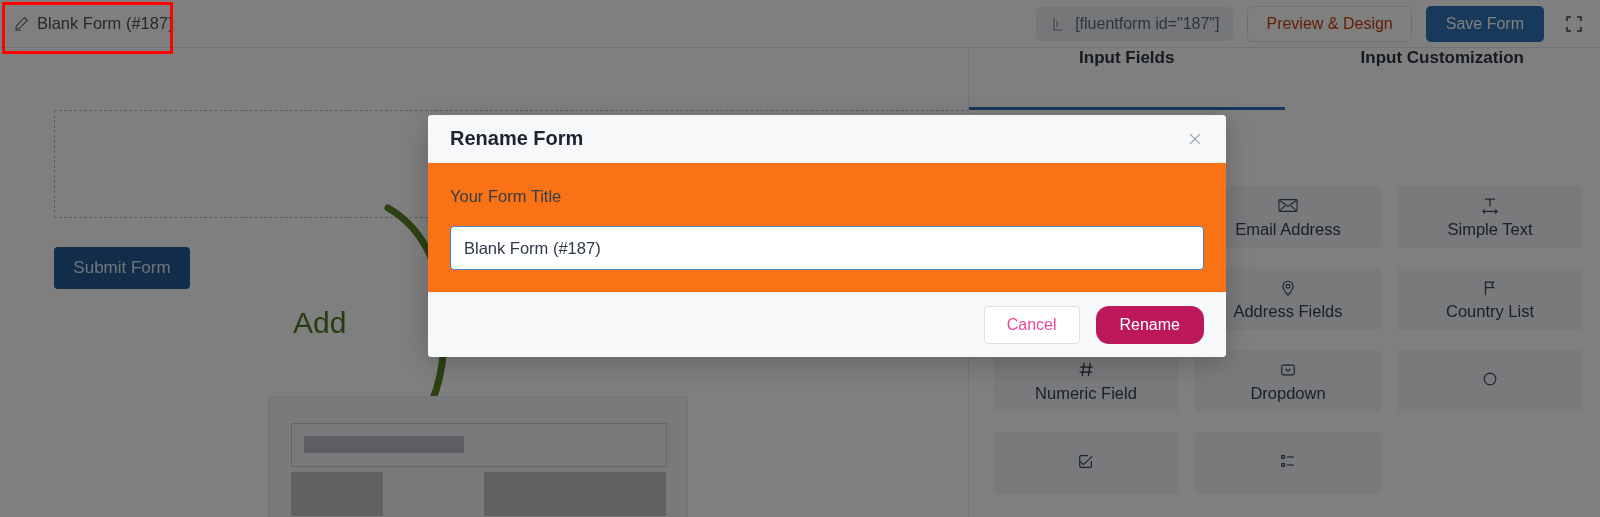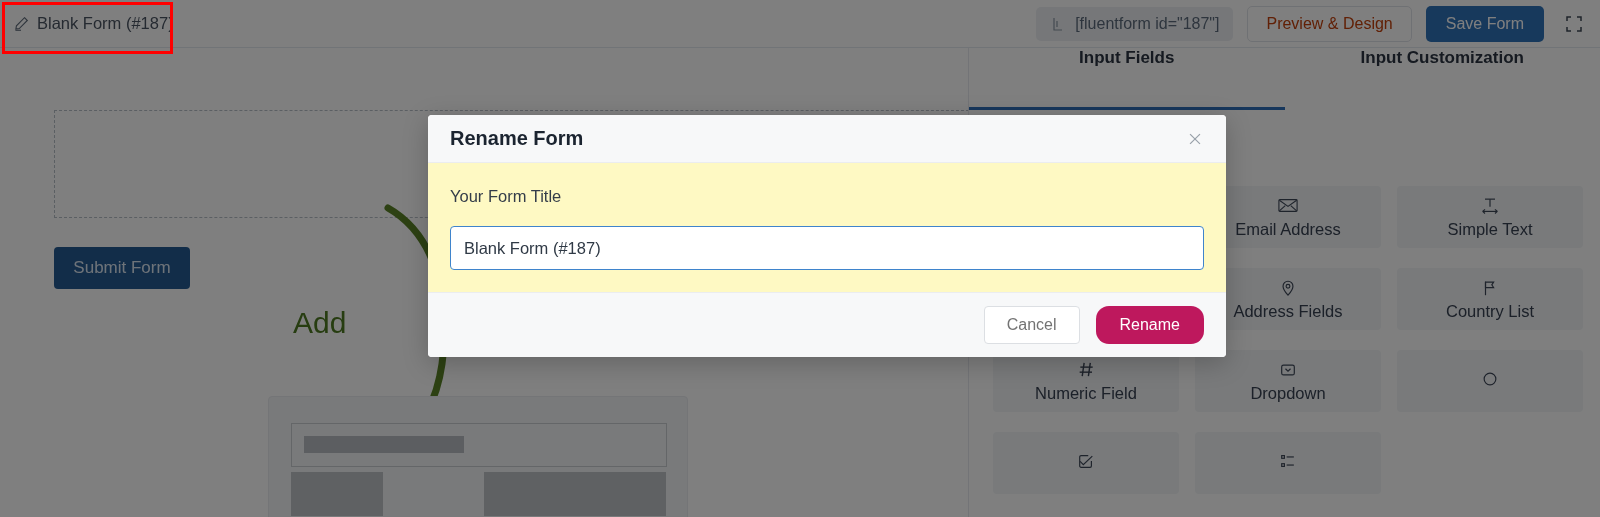--- a/index.html
+++ b/index.html
@@ -143,7 +143,7 @@
     width: 22px; height: 22px; color: #98a0a9; cursor: pointer;
     display: flex; align-items: center; justify-content: center;
   }
-  .modal-body { padding: 24px 22px 22px 22px; background: #fef9c3; }
+  .modal-body { padding: 24px 22px 22px 22px; background: #f97316; }
   .field-label-lg { font-size: 16.5px; color: #343d49; margin-bottom: 20px; }
   .text-input {
     width: 100%; height: 44px; border: 1px solid #3f84cc; border-radius: 4px;

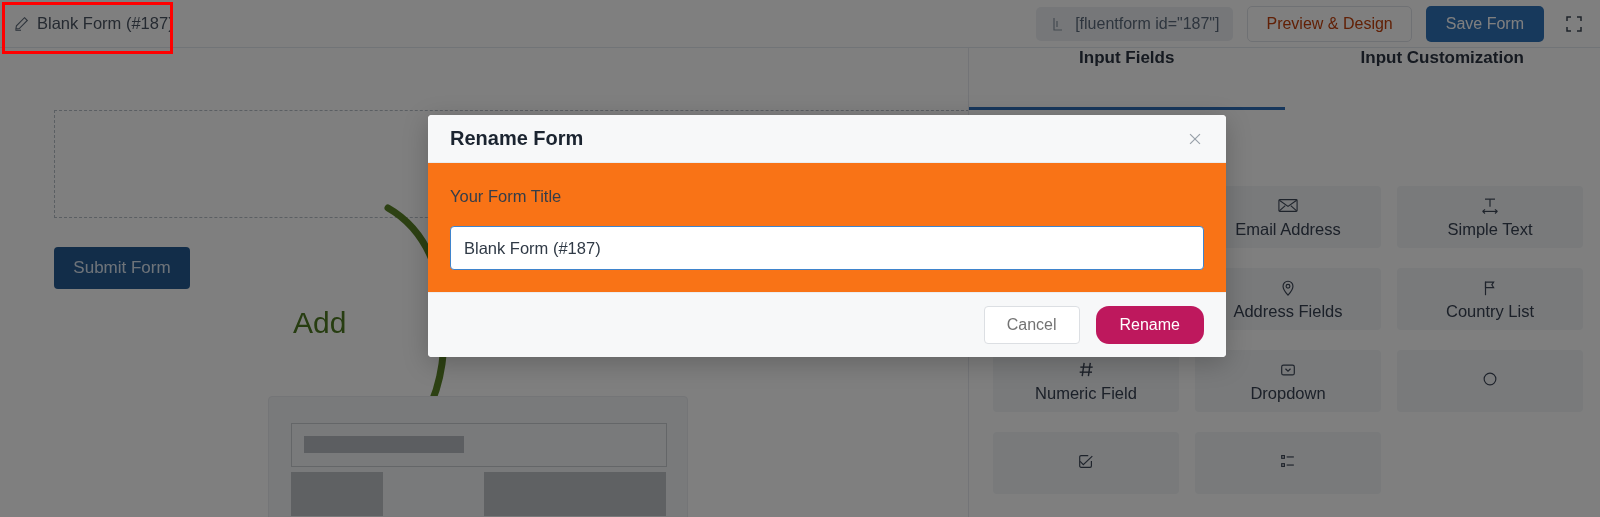--- a/index.html
+++ b/index.html
@@ -156,7 +156,7 @@
   }
   .btn-cancel {
     height: 38px; padding: 8px 22px; border: 1px solid #dcdfe3; border-radius: 4px;
-    background: #ffffff; font-size: 16px; color: #737373; cursor: pointer;
+    background: #ffffff; font-size: 16px; color: #ec4899; cursor: pointer;
     font-family: "Liberation Sans", sans-serif;
   }
   .btn-rename {

